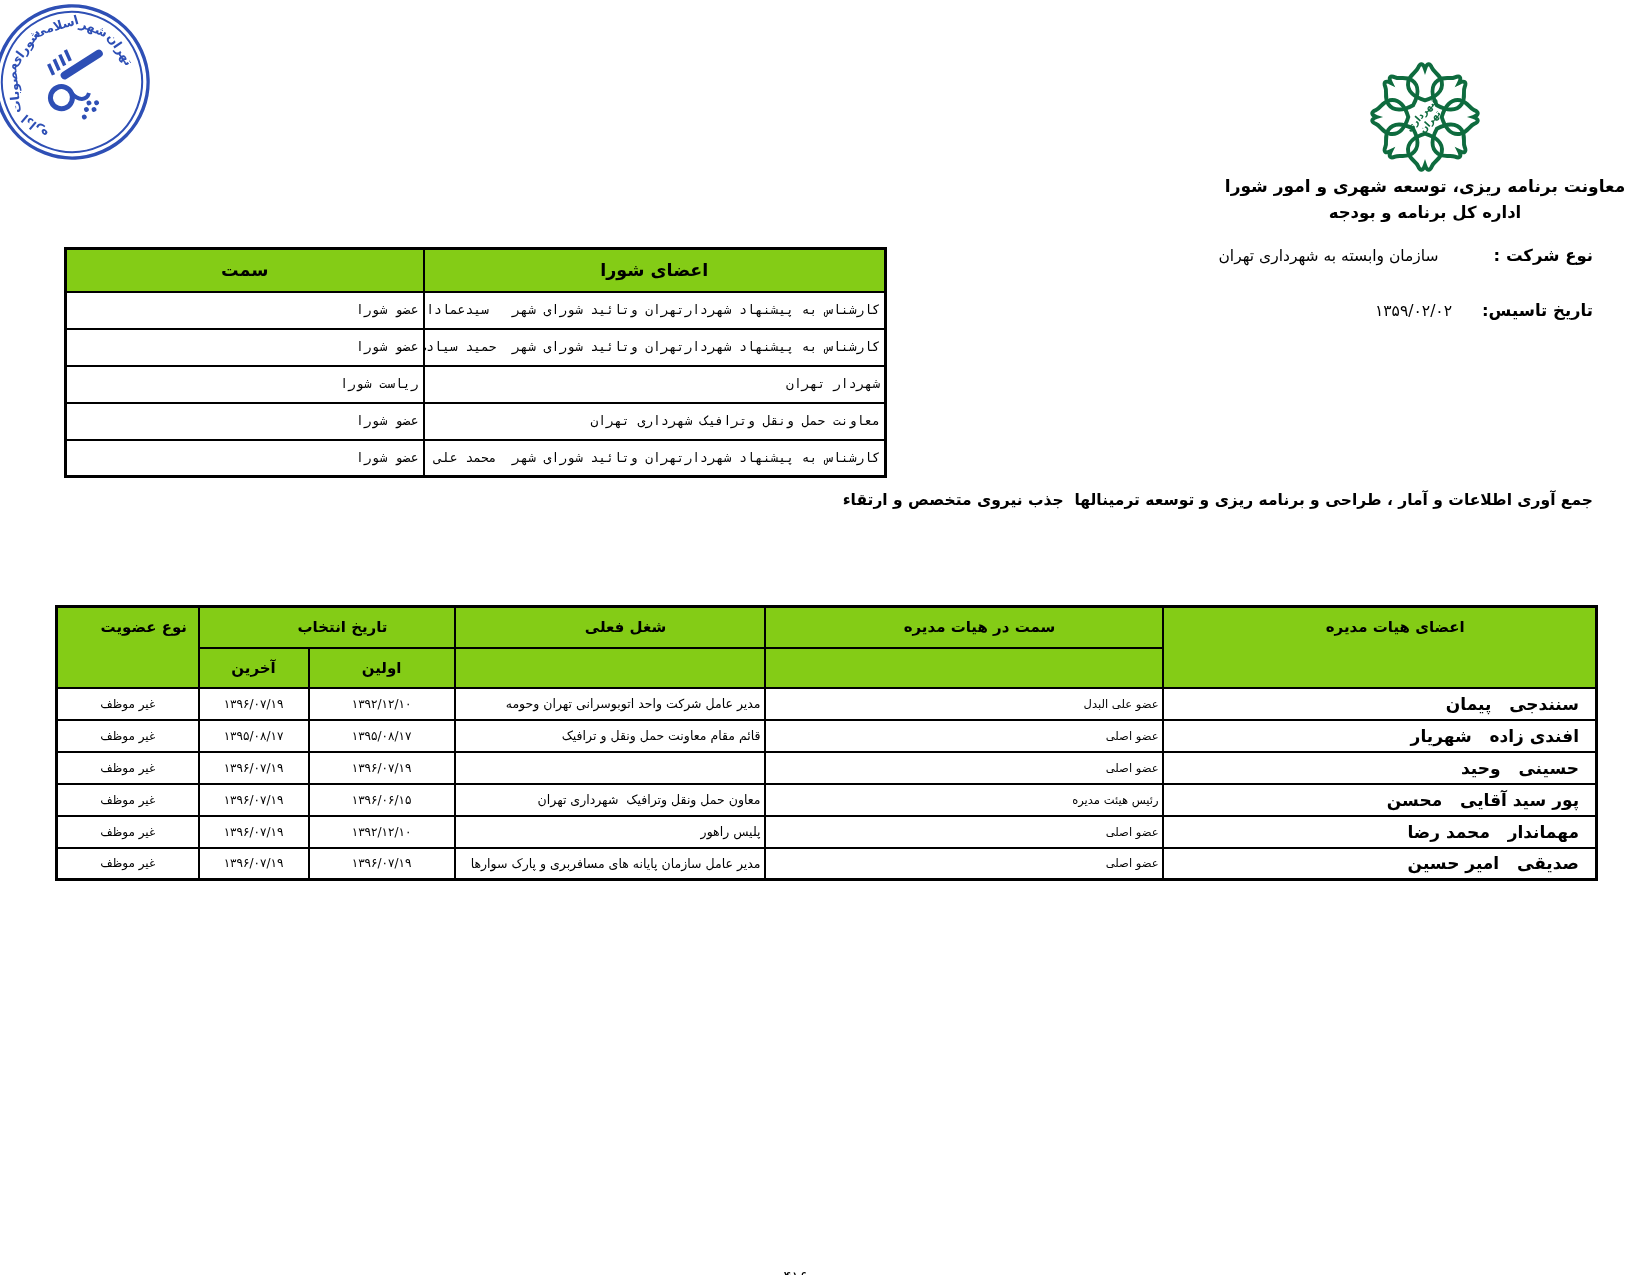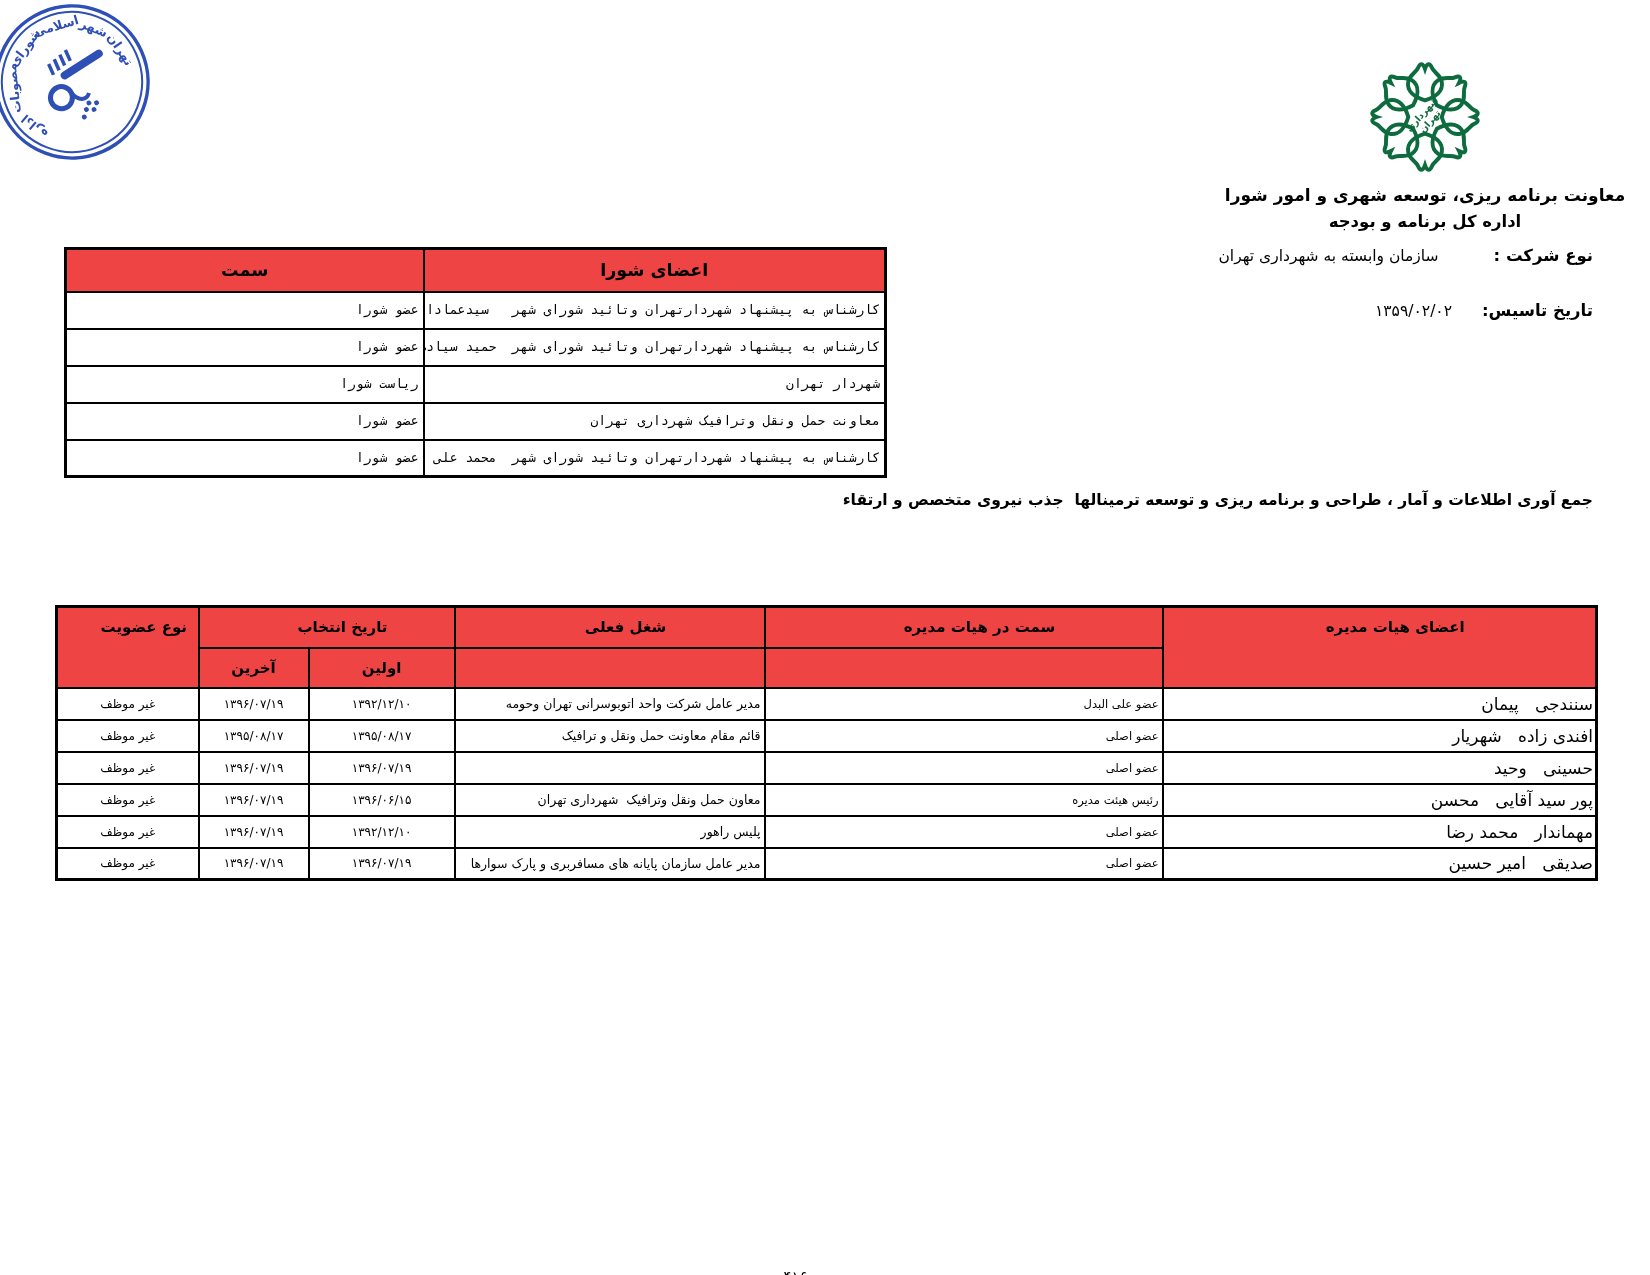--- a/index.html
+++ b/index.html
@@ -22,7 +22,7 @@
     position:absolute; right:55px; top:58px; width:340px;
     display:flex; flex-direction:column; align-items:center;
   }
-  .brand .dept1 { margin-top:9px; font-size:17px; font-weight:bold; white-space:nowrap; }
+  .brand .dept1 { font-size:17px; font-weight:bold; white-space:nowrap; }
   .brand .dept2 { margin-top:7px;  font-size:16.5px; font-weight:bold; white-space:nowrap; }
 
   

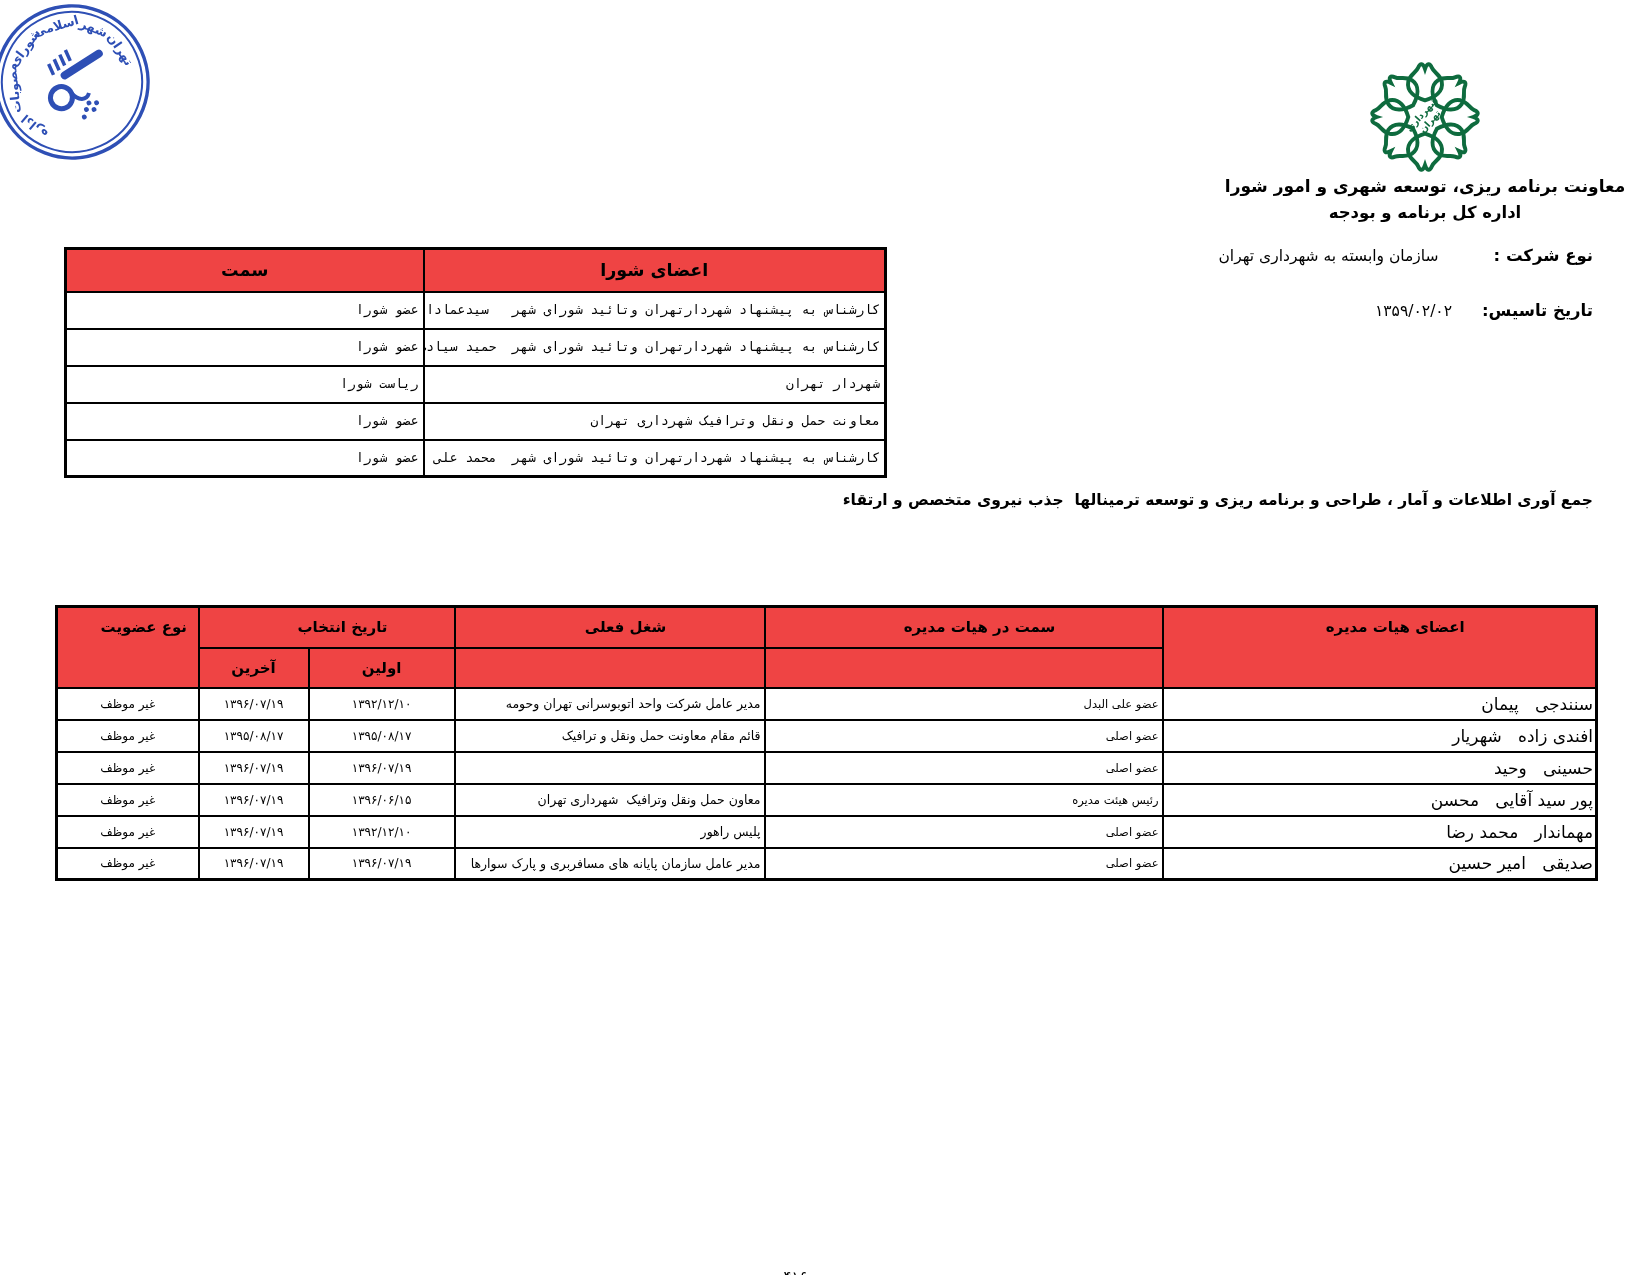--- a/index.html
+++ b/index.html
@@ -36,7 +36,7 @@
   
   table { border-collapse:collapse; table-layout:fixed; background:#fff; }
   th, td { border:2px solid #000; vertical-align:middle; white-space:nowrap; overflow:hidden; }
-  th { background:#ef4444; font-weight:bold; text-align:center; }
+  th { background:#84cc16; font-weight:bold; text-align:center; }
 
   
   .t1 { position:absolute; left:64px; top:247px; width:820px; border:3px solid #000; }

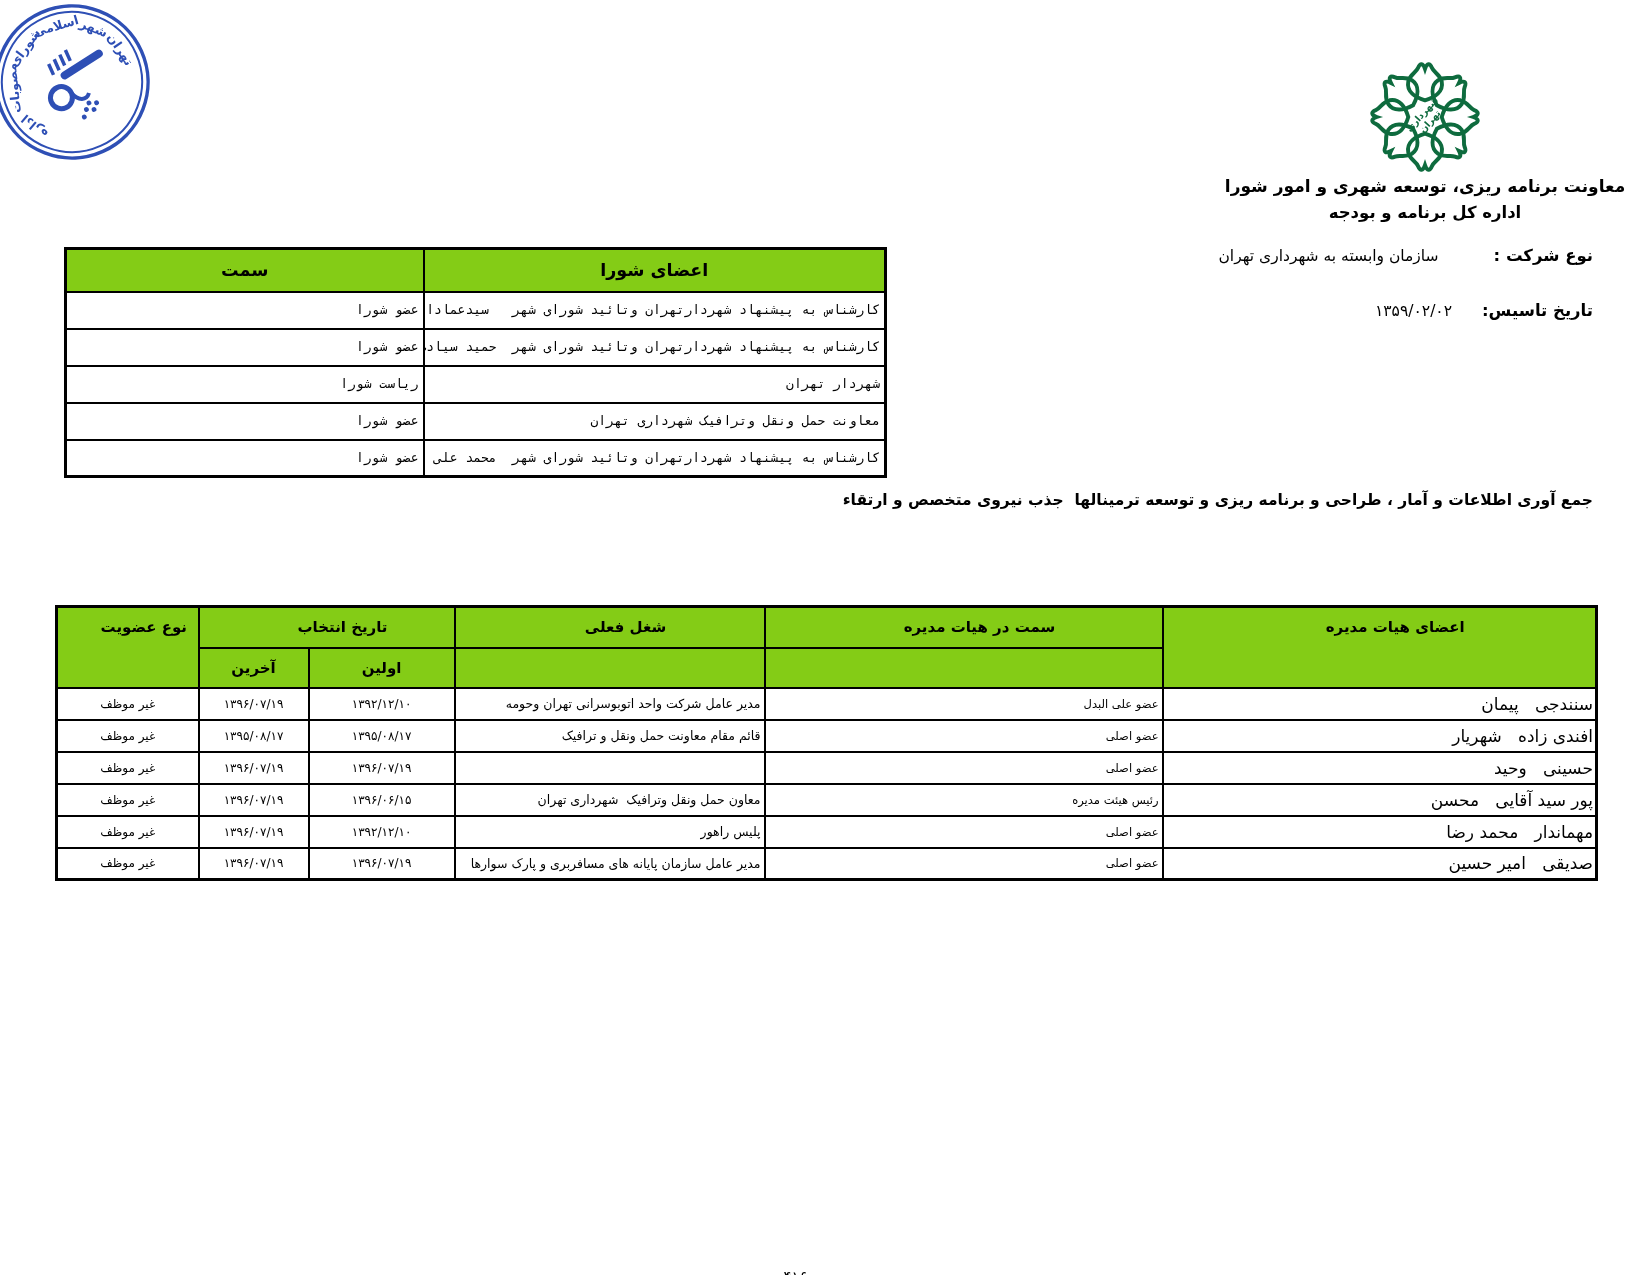--- a/index.html
+++ b/index.html
@@ -55,7 +55,7 @@
   .t2 tr.h2 th { height:40px; font-size:15px; }
   .t2 th.span2 { vertical-align:top; padding-top:10px; }
   .t2 td { height:32px; }
-  .t2 td.member { font-size:17px; font-weight:normal; text-align:right; padding:0 2px; }
+  .t2 td.member { font-size:17px; font-weight:bold; text-align:right; padding:0 16px; }
   .t2 td.role   { font-size:11.5px; text-align:right; padding:0 3px; }
   .t2 td.job    { font-size:12.5px; text-align:right; padding:0 3px; }
   .t2 td.date   { font-size:12px; text-align:center; }

